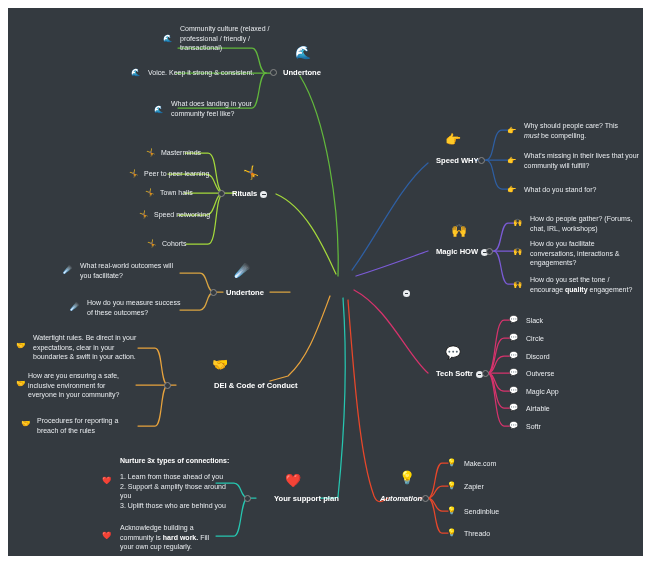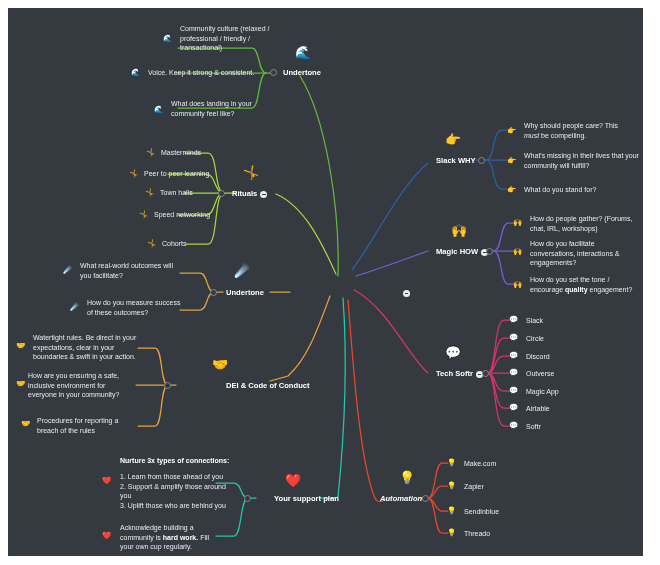--- a/index.html
+++ b/index.html
@@ -175,7 +175,7 @@
 
     <span class="b-emoji emoji" style="left:437px;top:125px;">👉</span>
     <div class="node branch" style="left:428px;top:148px;">
-      <span>Slack WHY</span>
+      <span>Speed WHY</span>
     </div>
     <span class="dot" style="left:470px;top:149px;"></span>
 

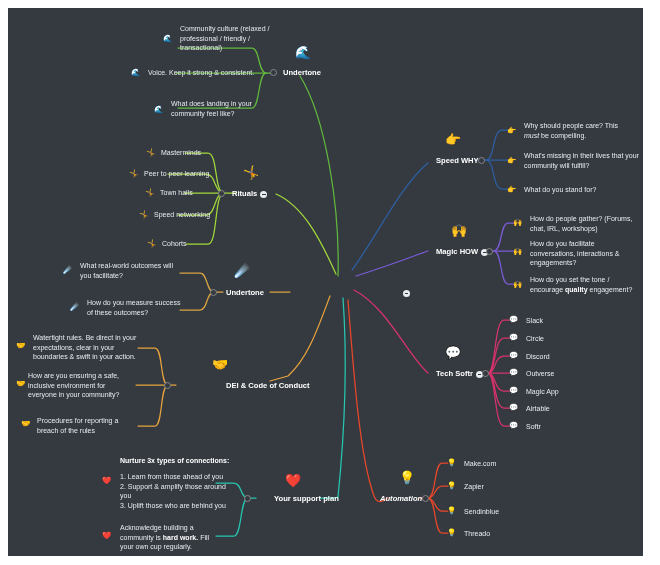--- a/index.html
+++ b/index.html
@@ -143,7 +143,7 @@
     <div class="node leaf" style="left:79px;top:290px;width:96px;">How do you measure success of these outcomes?</div>
 
     <span class="b-emoji emoji" style="left:204px;top:350px;">🤝</span>
-    <div class="node branch" style="left:184px;top:373px;padding-left:34px;">
+    <div class="node branch" style="left:172px;top:373px;padding-left:34px;">
       <span>DEI &amp; Code of Conduct</span>
     </div>
     <span class="dot" style="left:156px;top:374px;"></span>

